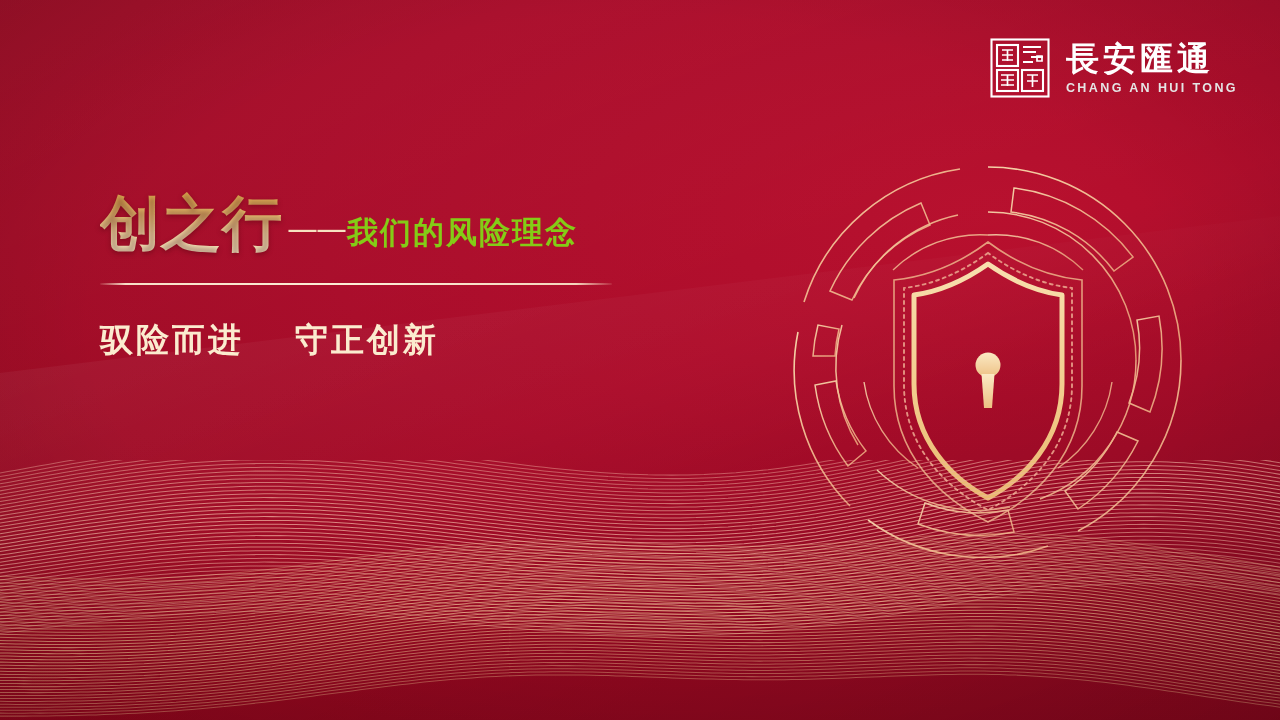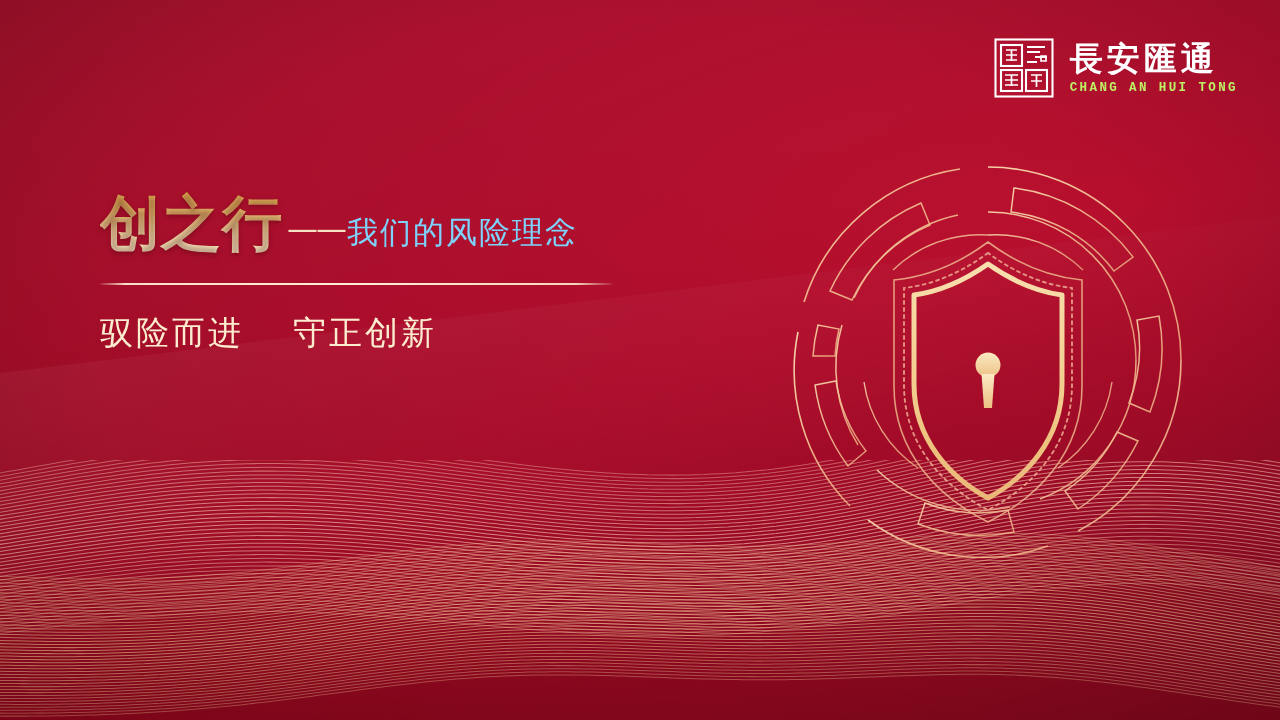--- a/index.html
+++ b/index.html
@@ -160,13 +160,13 @@
     font-family: "DejaVu Serif", "Liberation Serif", serif;
   }
   .logo-en {
-    color: #bef264;
+    color: #e5e5e5;
     font-size: 12.5px;
     font-weight: 700;
     letter-spacing: 2.4px;
     line-height: 1;
     margin-top: 4px;
-    font-family: Liberation Mono, monospace;
+    font-family: Liberation Sans, sans-serif;
   }
 </style>
 </head>

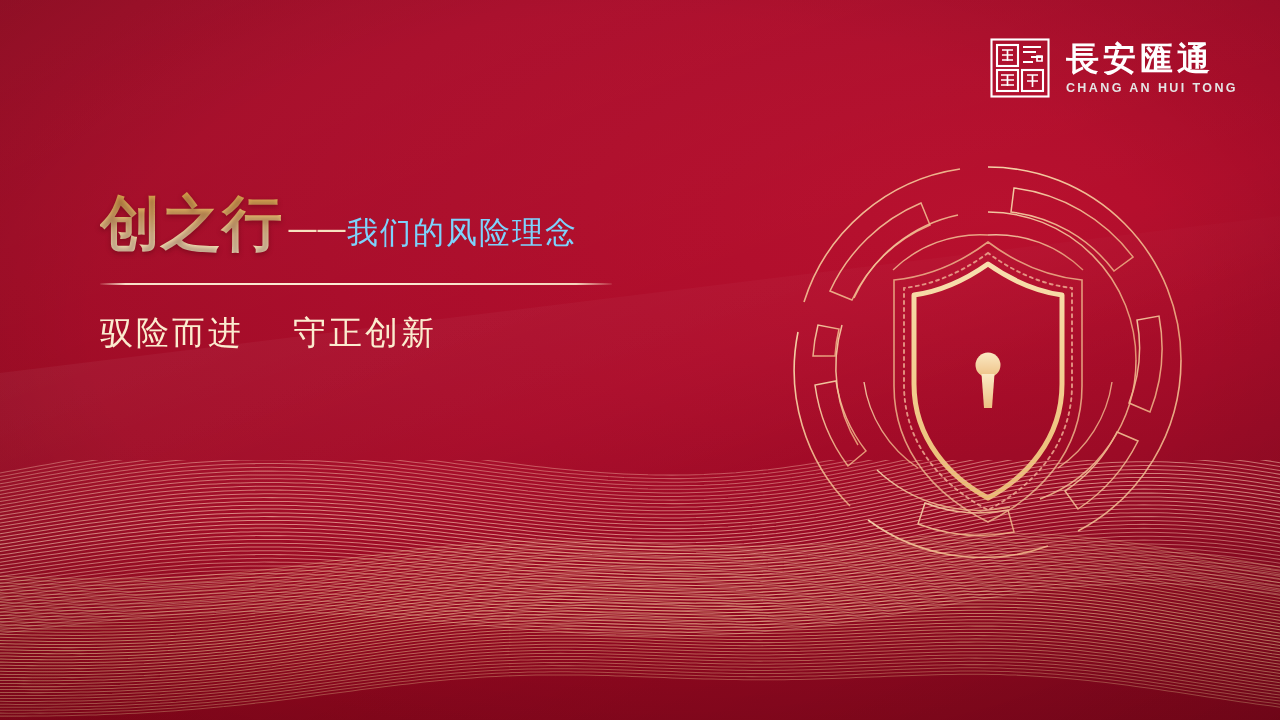--- a/index.html
+++ b/index.html
@@ -110,9 +110,9 @@
     font-family: "DejaVu Sans", "Liberation Sans", sans-serif;
   }
   .title-sub {
-    color: #7dd3fc;
+    color: #84cc16;
     font-size: 31px;
-    font-weight: 400;
+    font-weight: 700;
     letter-spacing: 2px;
     position: relative;
     top: -1px;

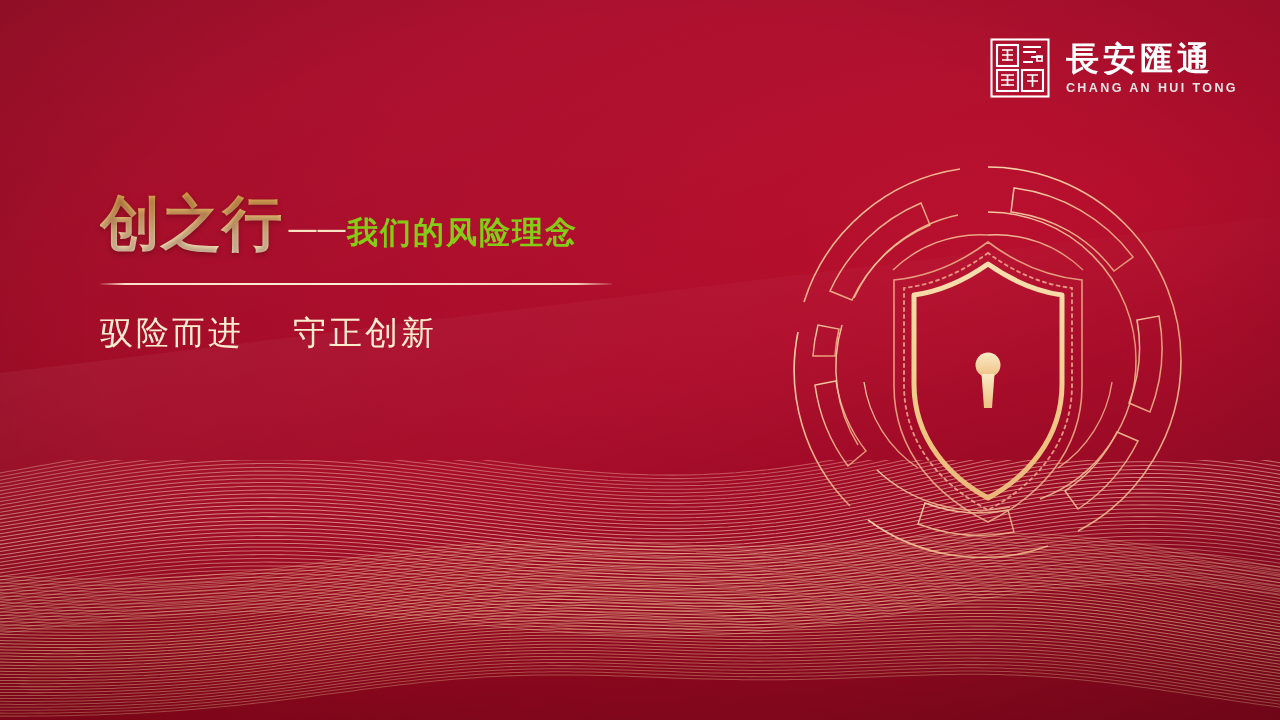--- a/index.html
+++ b/index.html
@@ -131,10 +131,10 @@
     border-radius: 1px;
   }
   .tagline {
-    margin-top: 26px;
+    margin-top: 33px;
     color: #fbeccf;
     font-size: 33px;
-    font-weight: 400;
+    font-weight: 700;
     letter-spacing: 3px;
     font-family: "DejaVu Sans", "Liberation Sans", sans-serif;
   }

